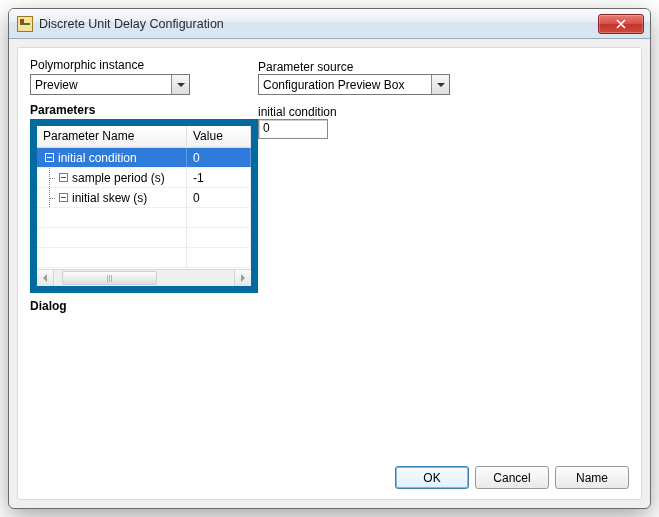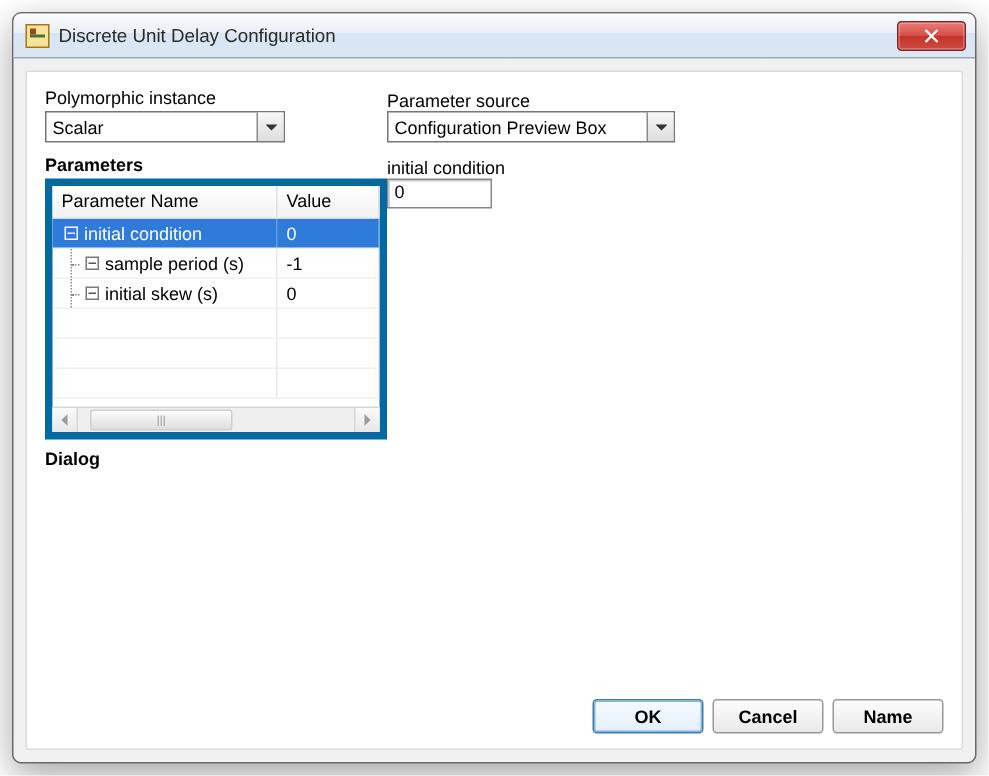--- a/index.html
+++ b/index.html
@@ -246,7 +246,7 @@
       <div class="left-col">
         <div class="field-label">Polymorphic instance</div>
         <div class="combo">
-          <div class="combo-text">Scalar</div>
+          <div class="combo-text">Preview</div>
           <div class="combo-btn">
             <svg viewBox="0 0 8 8">
                 <path d="M0 2 L4 6 L8 2 Z" fill="#333"></path>

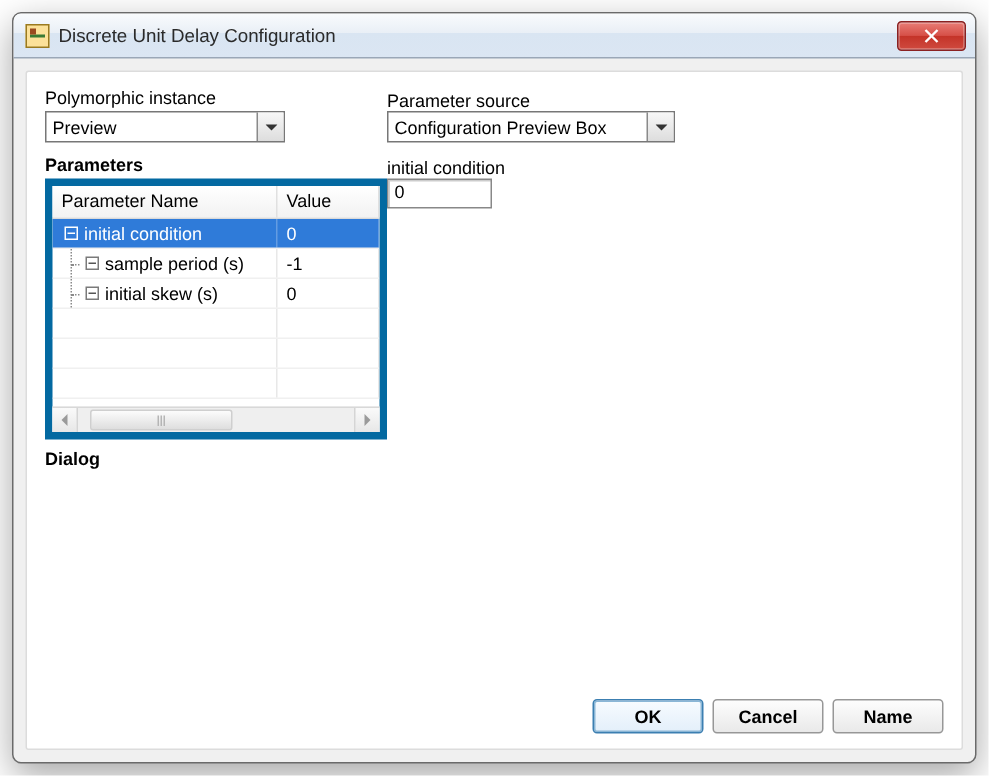--- a/index.html
+++ b/index.html
@@ -111,7 +111,7 @@
 
   
   .param-box {
-    border: 5px solid #0369a1;
+    border: 7px solid #0369a1;
     background:#fff;
     height: 174px;
     display:flex; flex-direction:column;

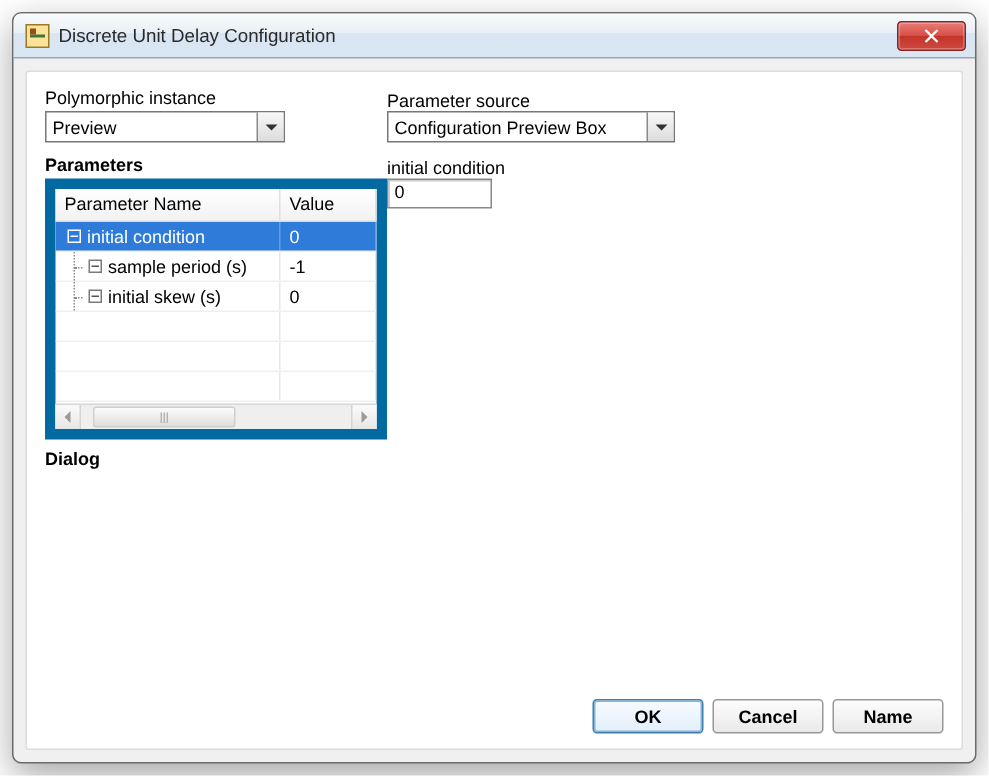--- a/index.html
+++ b/index.html
@@ -207,7 +207,6 @@
   .button-bar {
     display:flex; justify-content:flex-end; gap:6px;
     margin-top: 8px;
-    font-weight: bold;
   }
   .btn {
     min-width: 74px; height: 23px;

